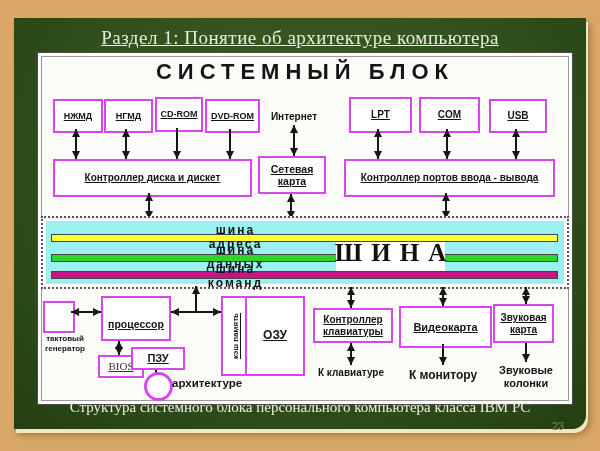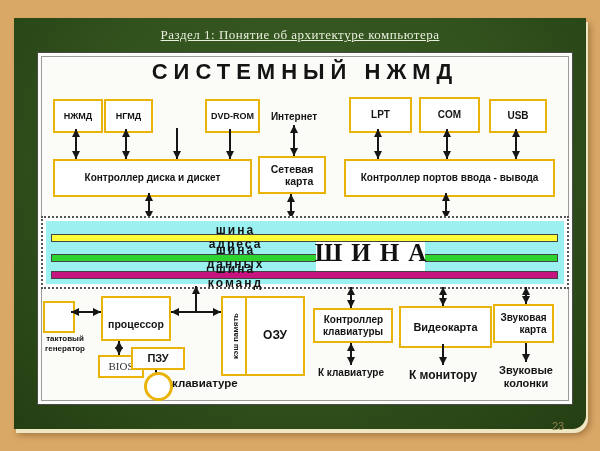--- a/index.html
+++ b/index.html
@@ -11,7 +11,7 @@
          border-radius:0 0 14px 0;
          box-shadow:2px 4px 0 0 #efe7c2, 4px 6px 6px rgba(90,60,20,.45);}
   #slide-title{position:absolute;left:0;top:9px;width:100%;text-align:center;
-         font-family:"Liberation Serif",serif;font-size:13px;color:#e9eedd;
+         font-family:"Liberation Serif",serif;font-size:19px;color:#e9eedd;
          text-decoration:underline;letter-spacing:.5px;}
   
   #panel{position:absolute;left:23px;top:34px;width:534px;height:351px;

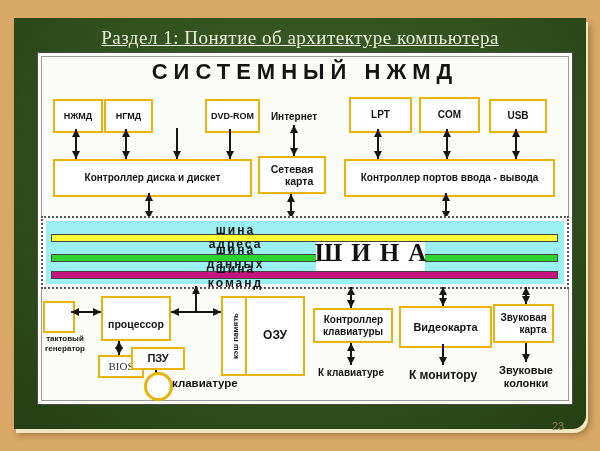--- a/index.html
+++ b/index.html
@@ -70,7 +70,7 @@
 
     <div id="panel">
       <div id="panel-inner-border"></div>
-      <div id="heading">СИСТЕМНЫЙ НЖМД</div>
+      <div id="heading">СИСТЕМНЫЙ БЛОК</div>
 
       <div class="bx" style="left:15px;top:46px;width:46px;height:30px;font-size:9px;">НЖМД</div>
       <div class="bx" style="left:66px;top:46px;width:45px;height:30px;font-size:9px;">НГМД</div>

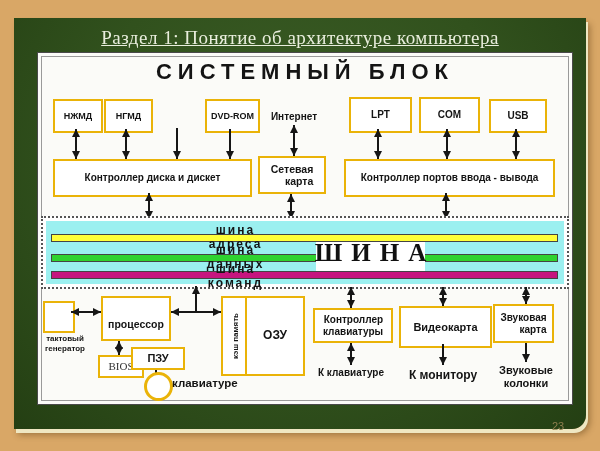--- a/index.html
+++ b/index.html
@@ -21,9 +21,9 @@
   #heading{position:absolute;left:0;top:6px;width:100%;text-align:center;
          font-size:22px;font-weight:bold;color:#141414;letter-spacing:6px;}
   
-  .bx{position:absolute;background:#ffffff;border:2px solid #eab308;
-      display:flex;align-items:center;justify-content:center;text-align:right;
-      font-weight:bold;color:#141414;line-height:1.15;}
+  .bx{position:absolute;background:#ffffff;border:2px solid #d946ef;
+      display:flex;align-items:center;justify-content:center;text-align:center;
+      font-weight:bold;color:#141414;line-height:1.15;text-decoration:underline;}
   .lbl{position:absolute;text-align:center;font-weight:bold;color:#141414;line-height:1.2;}
   
   .cv{position:absolute;width:10px;}

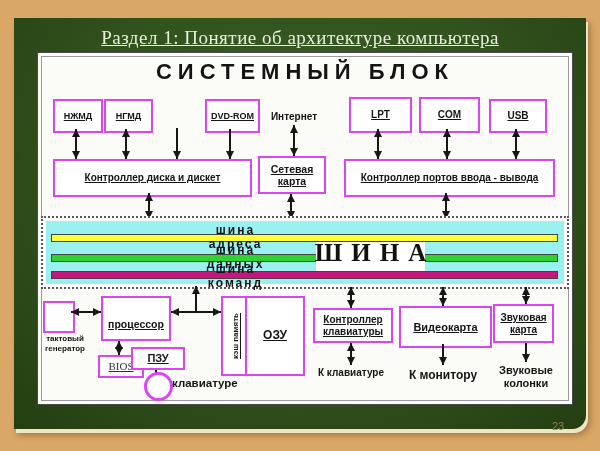--- a/index.html
+++ b/index.html
@@ -74,6 +74,7 @@
 
       <div class="bx" style="left:15px;top:46px;width:46px;height:30px;font-size:9px;">НЖМД</div>
       <div class="bx" style="left:66px;top:46px;width:45px;height:30px;font-size:9px;">НГМД</div>
+      <div class="bx" style="left:117px;top:44px;width:44px;height:31px;font-size:9px;">CD-ROM</div>
       <div class="bx" style="left:167px;top:46px;width:51px;height:30px;font-size:9px;">DVD-ROM</div>
       <div class="lbl" style="left:228px;top:58px;width:56px;font-size:10px;">Интернет</div>
       <div class="bx" style="left:311px;top:44px;width:59px;height:32px;font-size:10px;">LPT</div>

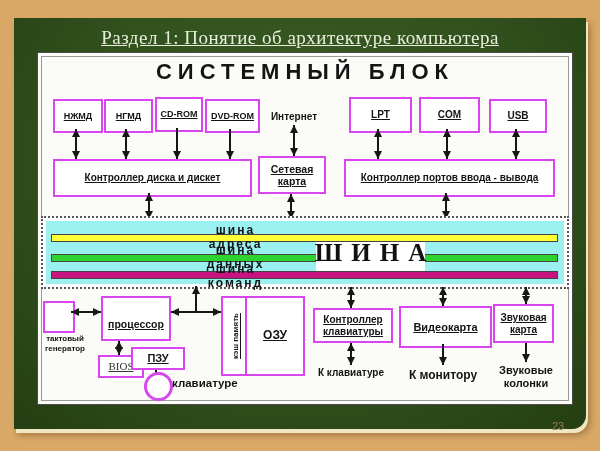--- a/index.html
+++ b/index.html
@@ -50,7 +50,7 @@
   .busbar{position:absolute;left:13px;width:507px;border:1px solid #444;box-sizing:border-box;}
   .buslbl{position:absolute;left:150px;width:95px;text-align:center;font-size:12px;
          font-weight:bold;letter-spacing:2px;color:#141414;z-index:6;}
-  #bus-name-box{position:absolute;left:278px;top:182px;width:109px;height:36px;background:#ffffff;
+  #bus-name-box{position:absolute;left:298px;top:182px;width:109px;height:36px;background:#ffffff;
          z-index:4;display:flex;align-items:center;justify-content:center;
          font-family:"Liberation Serif",serif;font-weight:bold;font-size:25px;
          letter-spacing:9px;color:#111;padding-left:9px;box-sizing:border-box;}

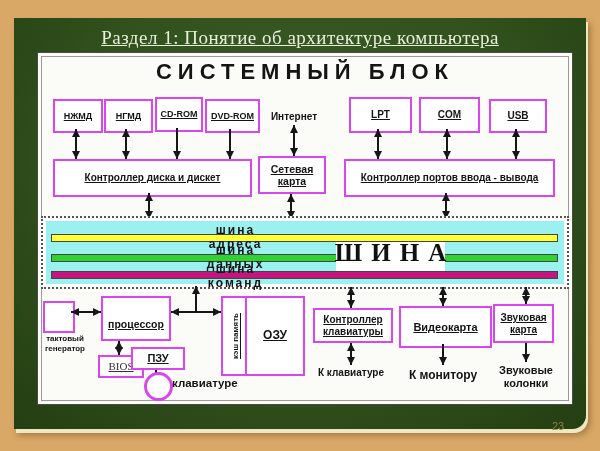--- a/index.html
+++ b/index.html
@@ -175,7 +175,7 @@
       <div class="bx" style="left:93px;top:294px;width:50px;height:19px;font-size:11px;z-index:2;">ПЗУ</div>
       <div class="pline" style="left:117px;top:313px;width:2px;height:7px;"></div>
       <div class="bx" style="left:106px;top:319px;width:23px;height:23px;border-radius:50%;border-width:3px;"></div>
-      <div class="lbl" style="left:134px;top:324px;width:75px;font-size:11.5px;text-align:left;">клавиатуре</div>
+      <div class="lbl" style="left:134px;top:324px;width:75px;font-size:11.5px;text-align:left;">архитектуре</div>
 
       <div class="bx" style="left:183px;top:243px;width:26px;height:76px;font-size:8px;">
         <span class="vert-text">кэш память</span>

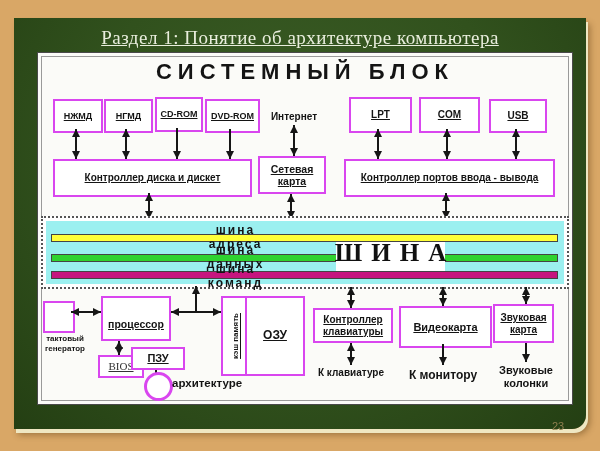--- a/index.html
+++ b/index.html
@@ -201,6 +201,7 @@
       <div class="lbl" style="left:448px;top:311px;width:80px;font-size:11px;">Звуковые колонки</div>
     </div>
 
+    <div id="caption">Структура системного блока персонального компьютера класса IBM PC</div>
   </div>
   <div id="page-number">23</div>
 </div>

